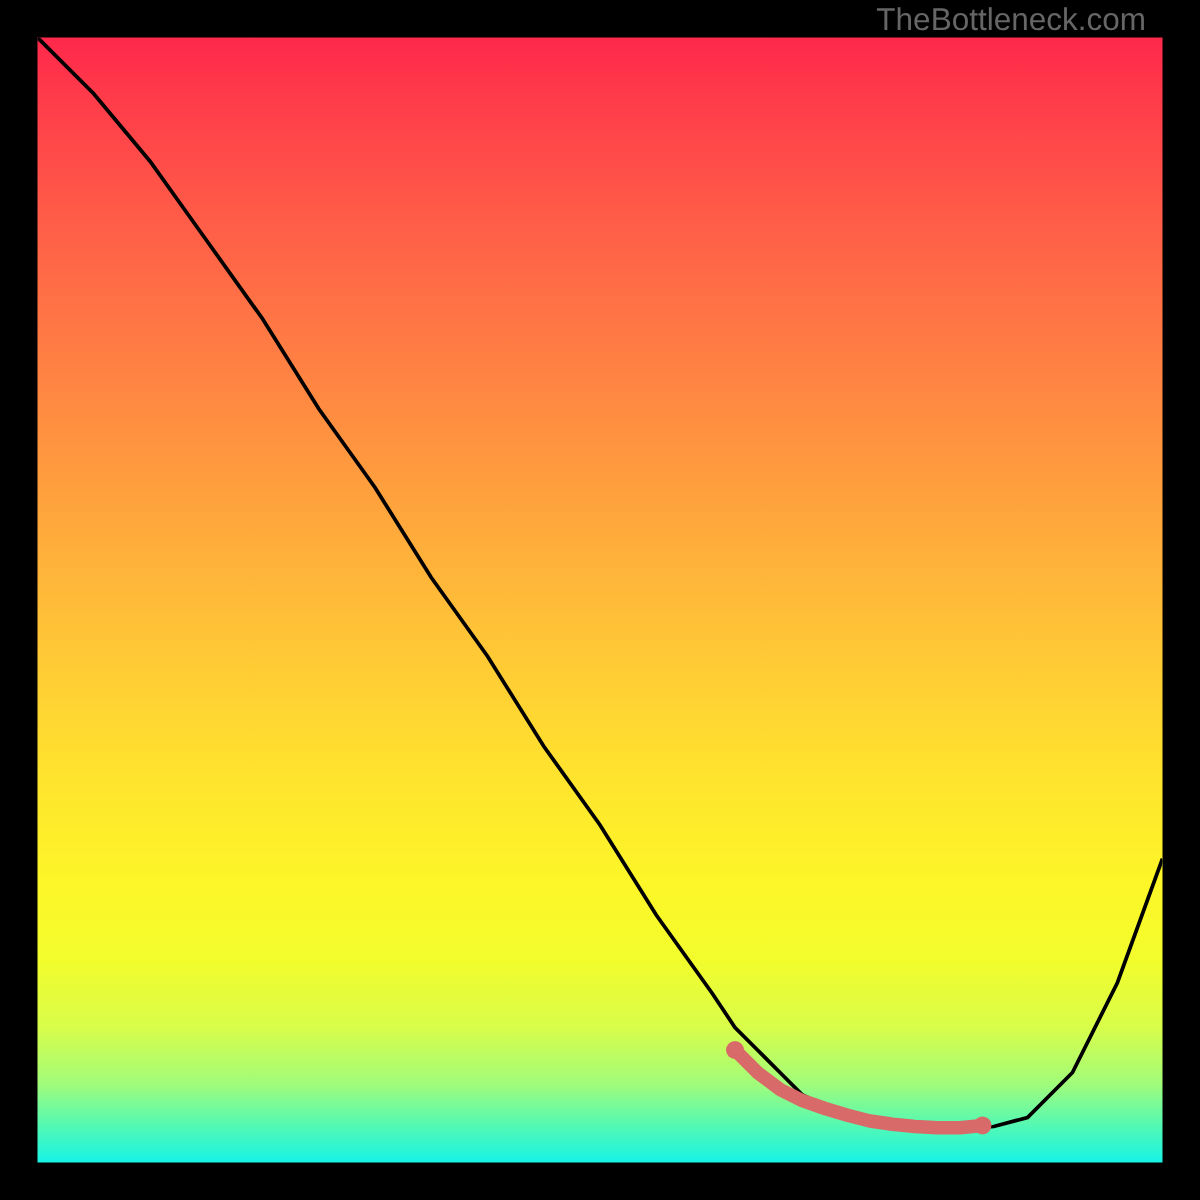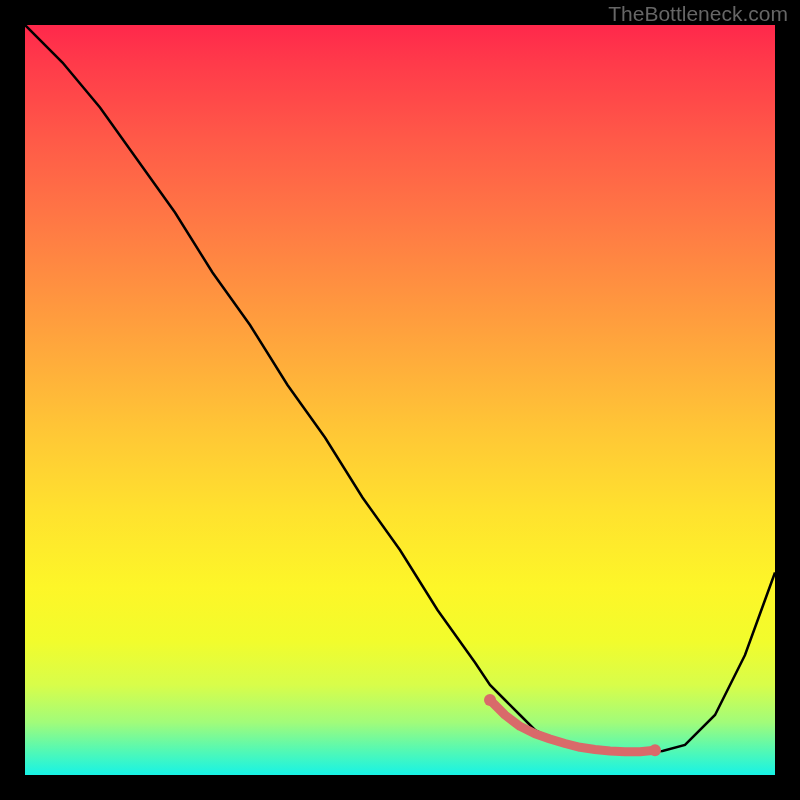--- a/index.html
+++ b/index.html
@@ -13,7 +13,7 @@
   .watermark {
     position: absolute;
     top: 2px;
-    right: 12px;
+    right: 36px;
     color: #666;
     font-size: 21px;
     font-weight: normal;

